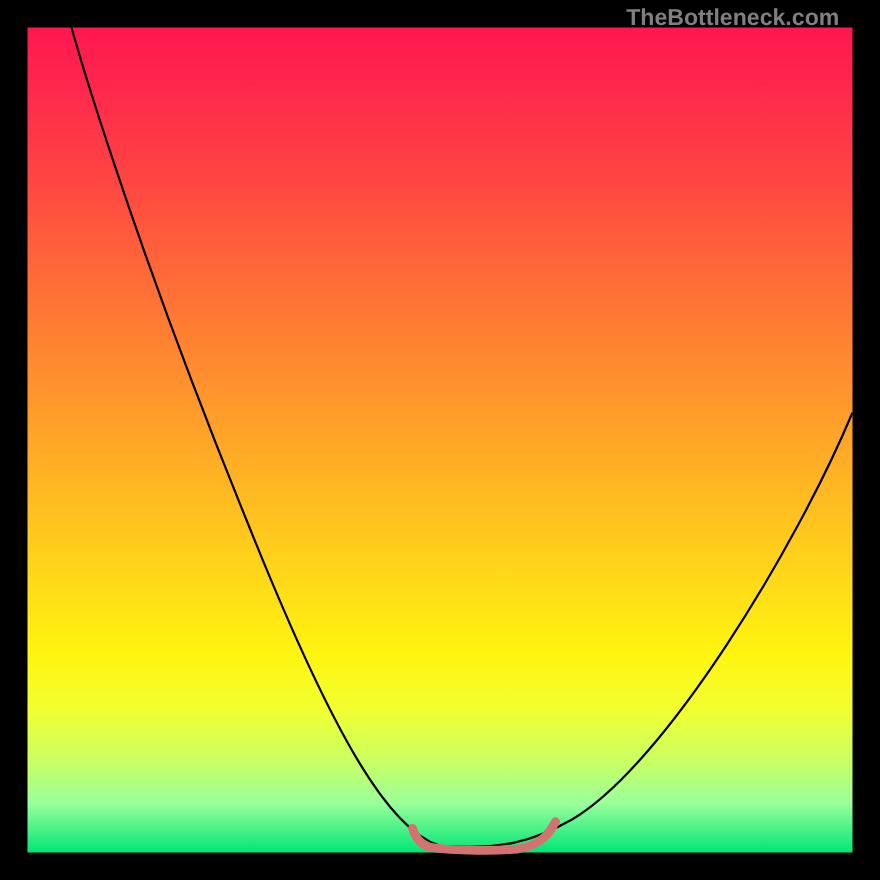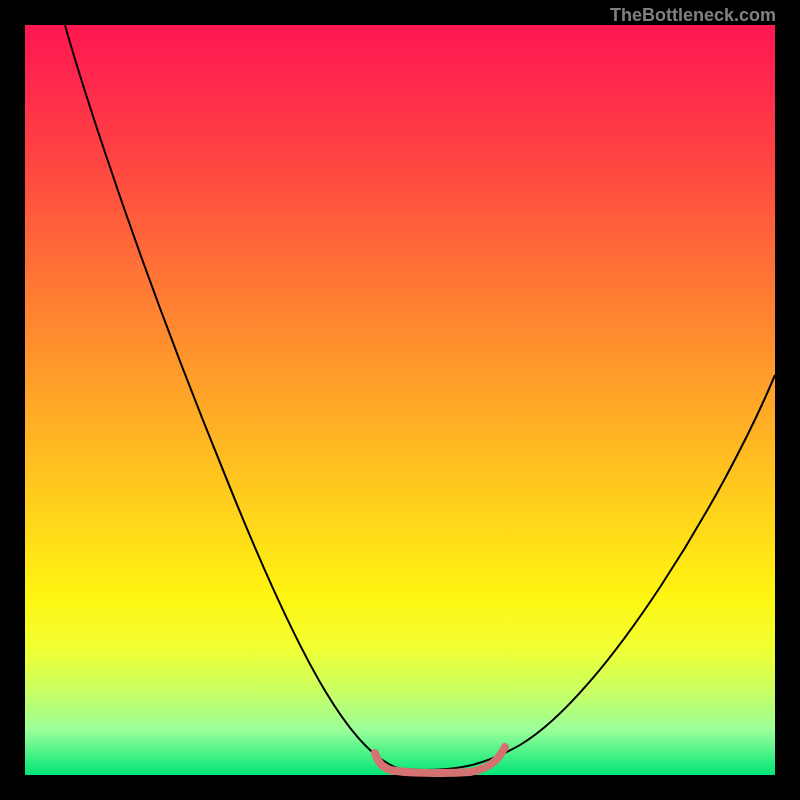--- a/index.html
+++ b/index.html
@@ -40,9 +40,9 @@
   .watermark {
     position: absolute;
     top: 5px;
-    right: 24px;
+    right: 37px;
     font-family: Arial, Helvetica, sans-serif;
-    font-size: 18px;
+    font-size: 21px;
     font-weight: bold;
     color: #808080;
     z-index: 10;

